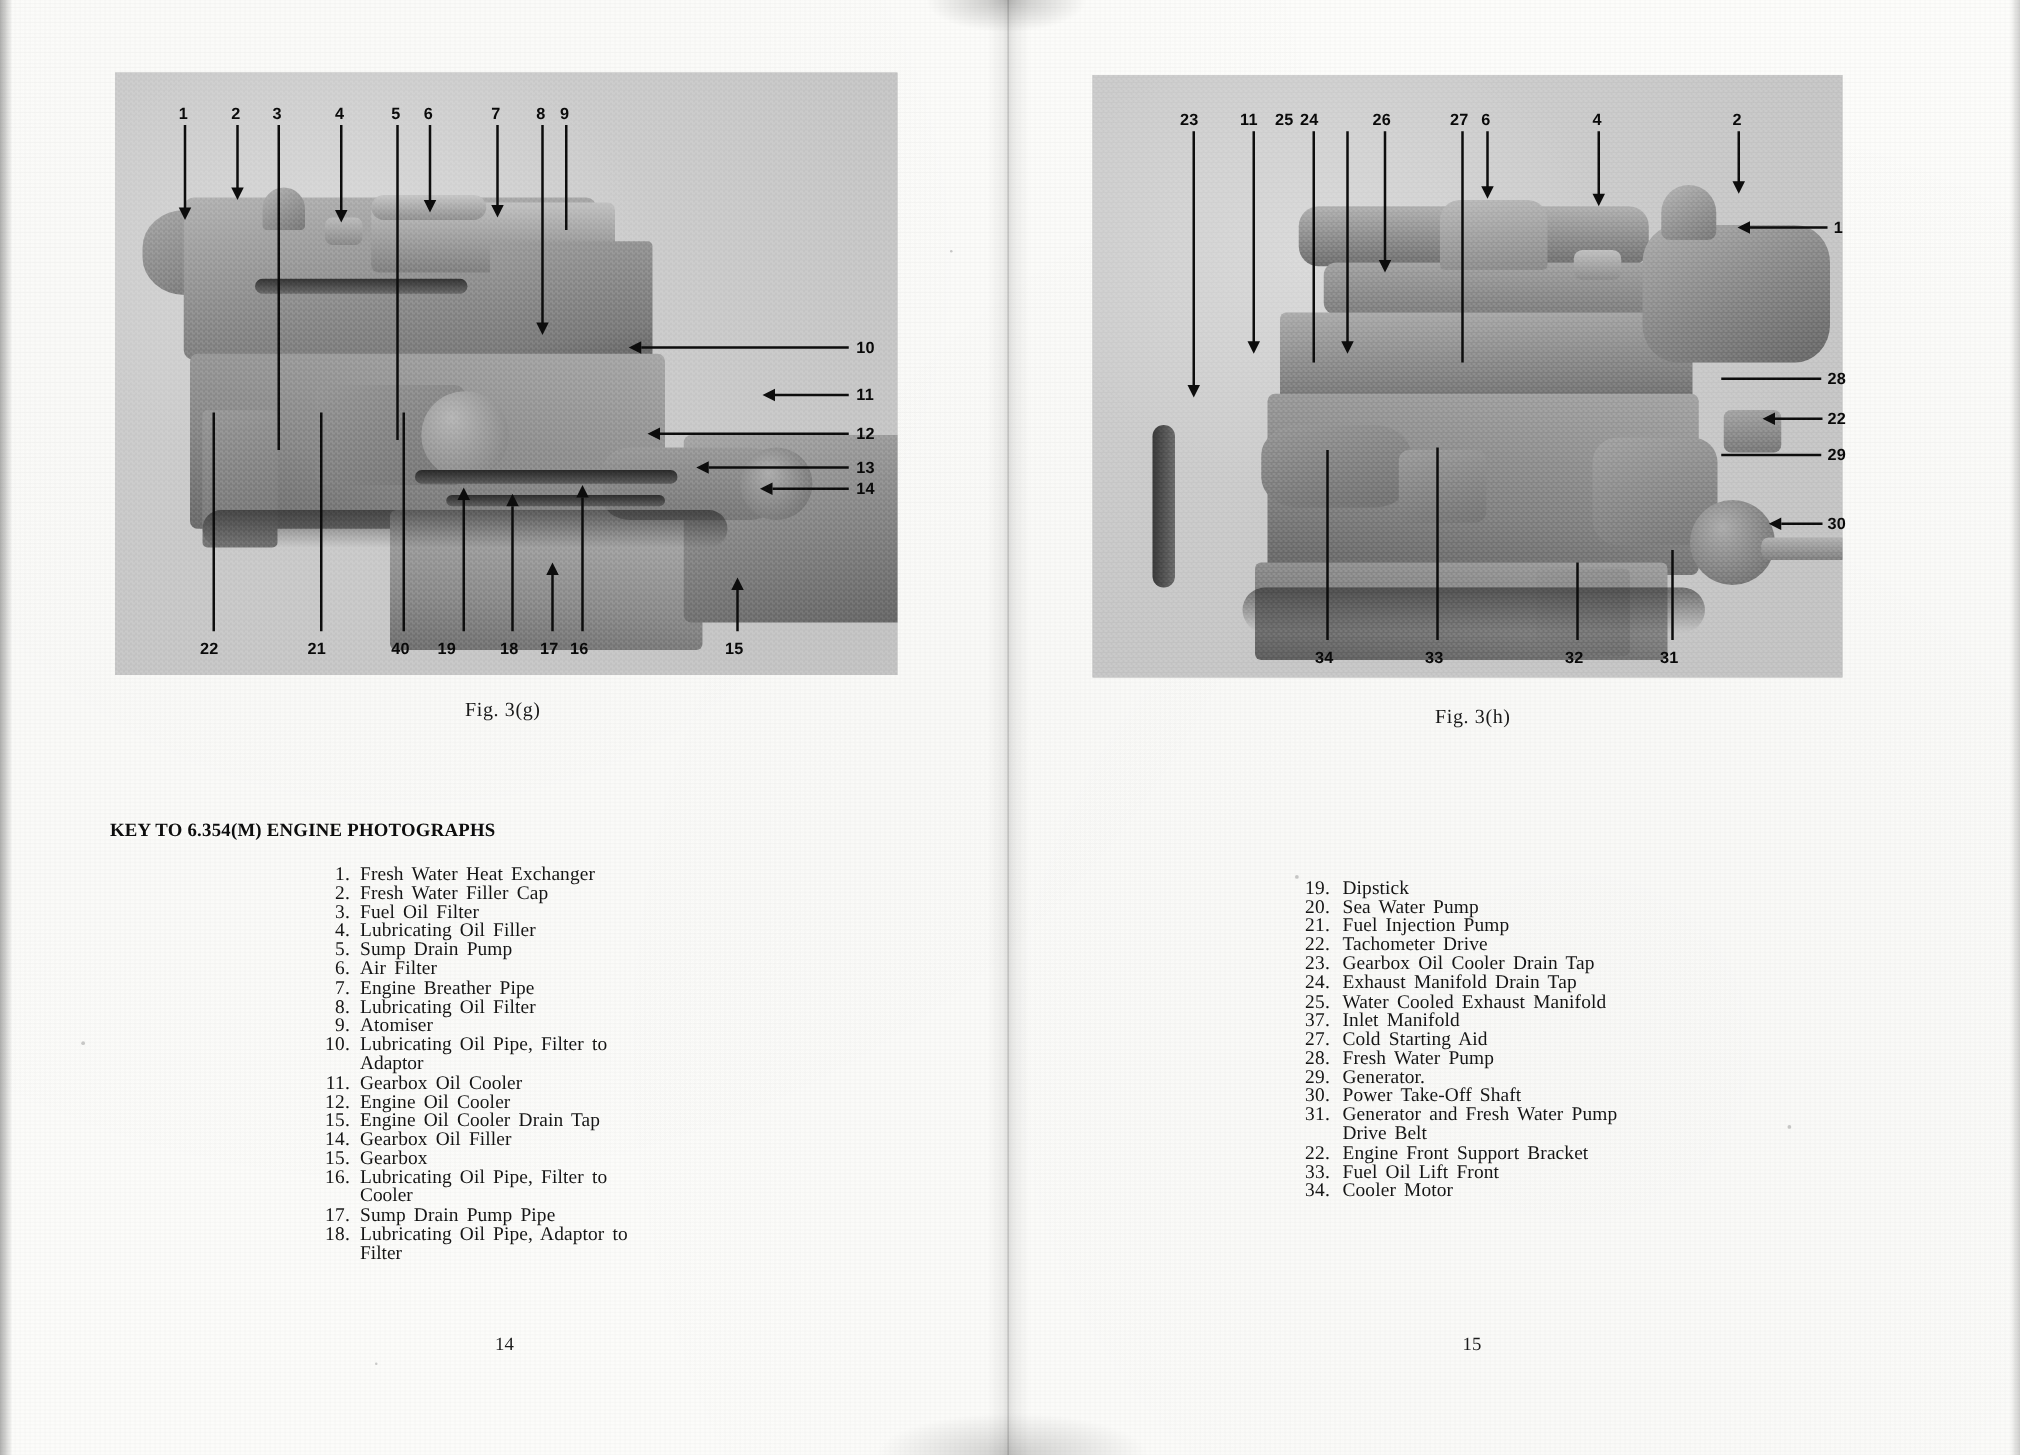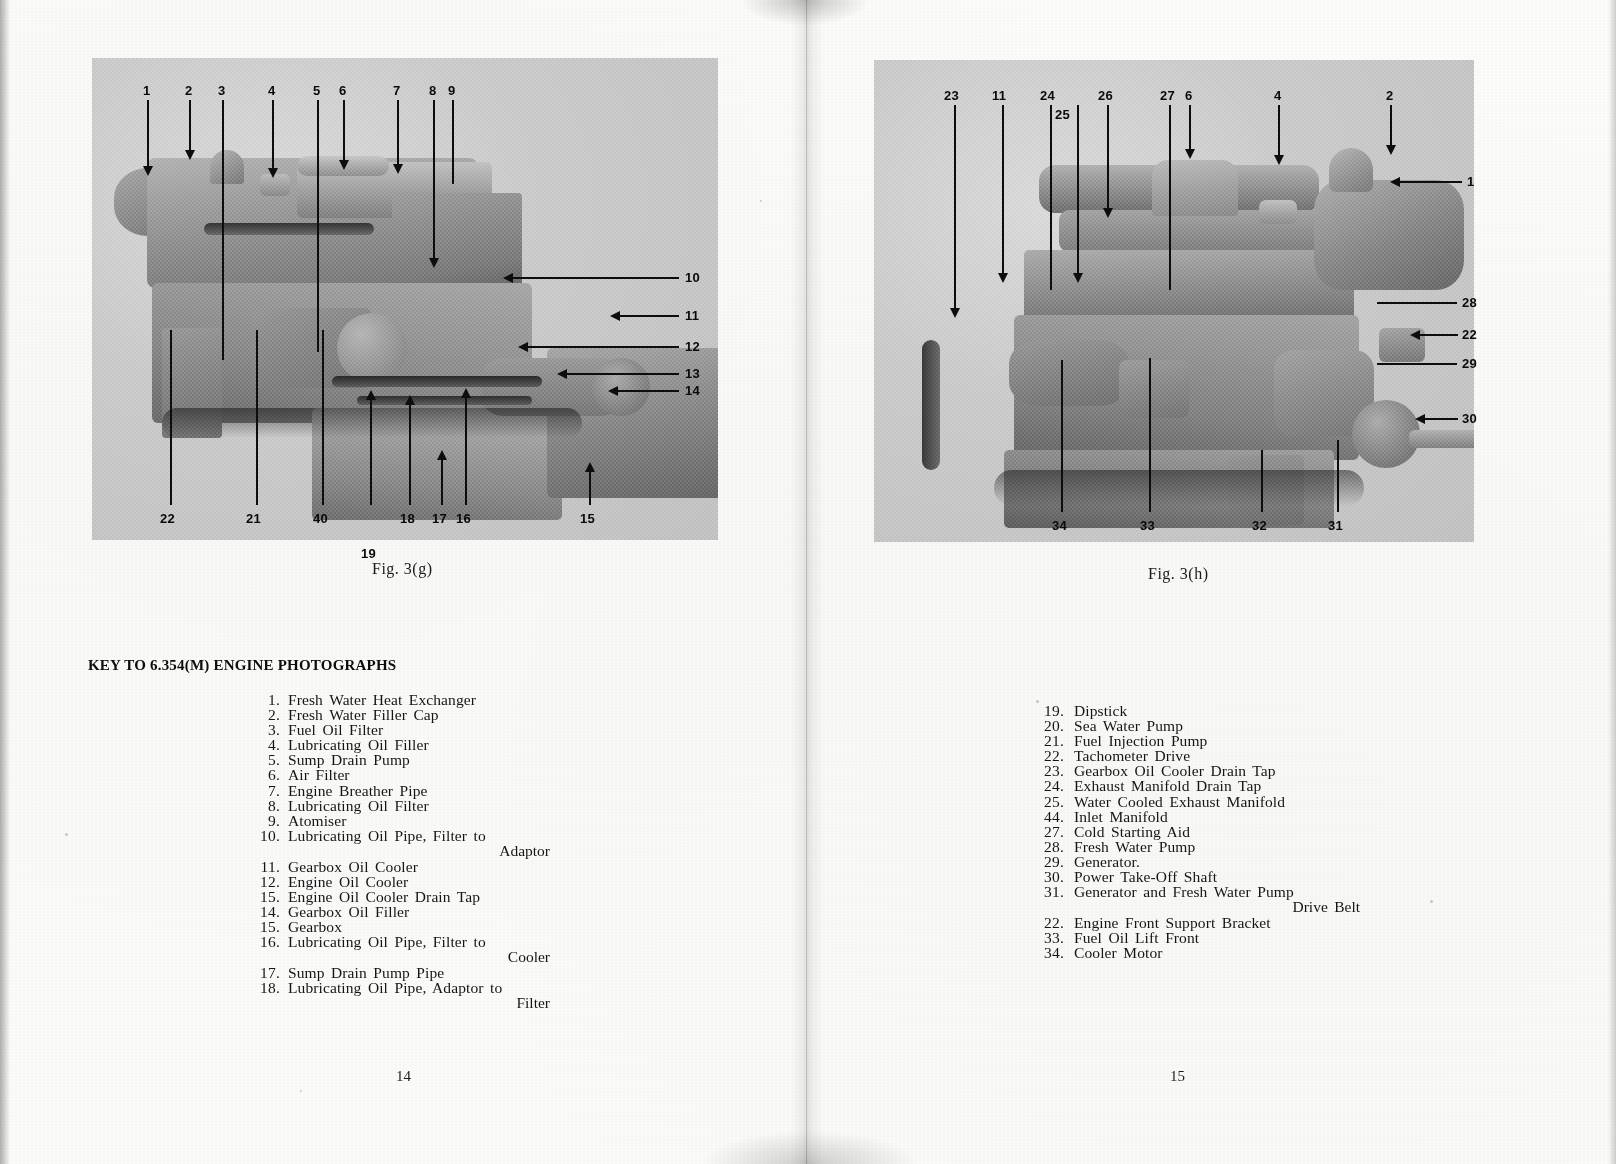--- a/index.html
+++ b/index.html
@@ -373,7 +373,7 @@
 <div class="cl" style="left:1040px; top:89px;">24</div>
 <div class="ll-v" style="left:1050px; top:105px; height:185px;"></div>
 
-<div class="cl" style="left:1055px; top:89px;margin-top:19px;">25</div>
+<div class="cl" style="left:1020px; top:89px;">25</div>
 <div class="ll-v" style="left:1077px; top:105px; height:170px;"></div>
 <div class="arrow-d" style="left:1073px; top:273px;"></div>
 

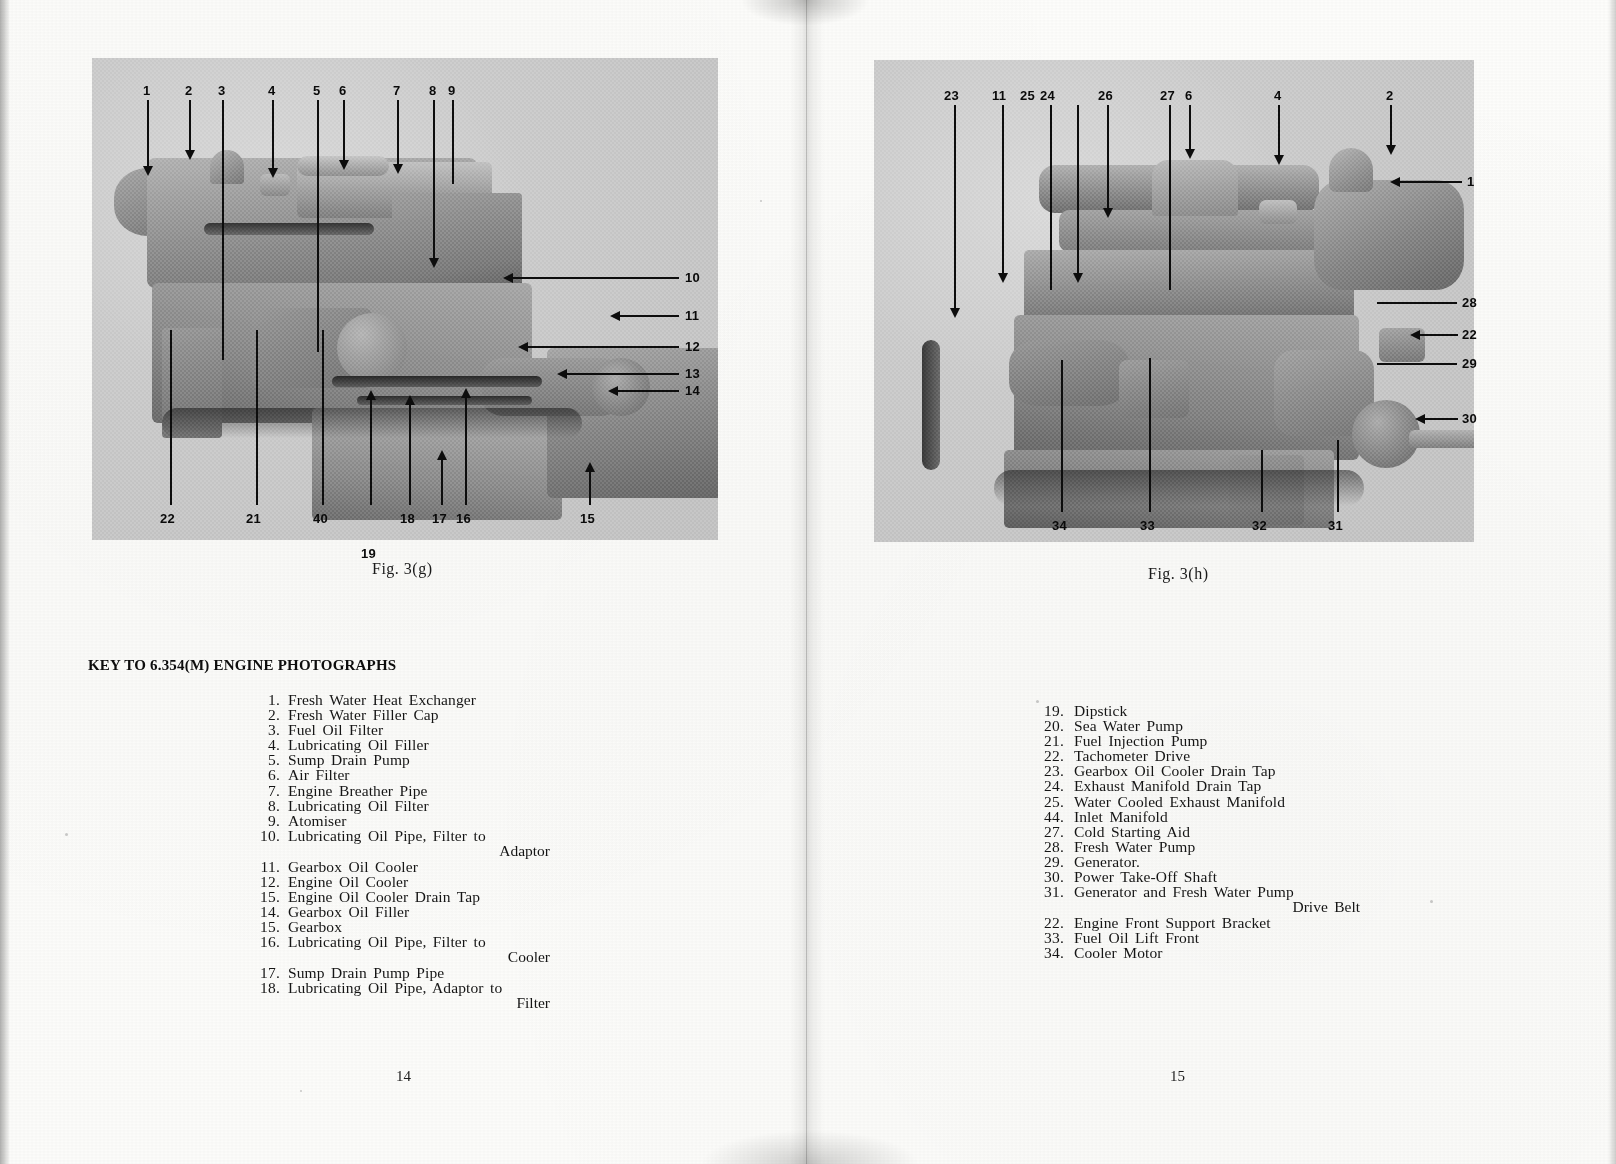--- a/index.html
+++ b/index.html
@@ -297,7 +297,7 @@
 <div class="cl" style="left:313px; top:512px;">40</div>
 <div class="ll-v" style="left:322px; top:330px; height:175px;"></div>
 
-<div class="cl" style="left:361px; top:512px;margin-top:35px;">19</div>
+<div class="cl" style="left:350px; top:512px;">19</div>
 <div class="ll-v" style="left:370px; top:400px; height:105px;"></div>
 <div class="arrow-u" style="left:366px; top:390px;"></div>
 

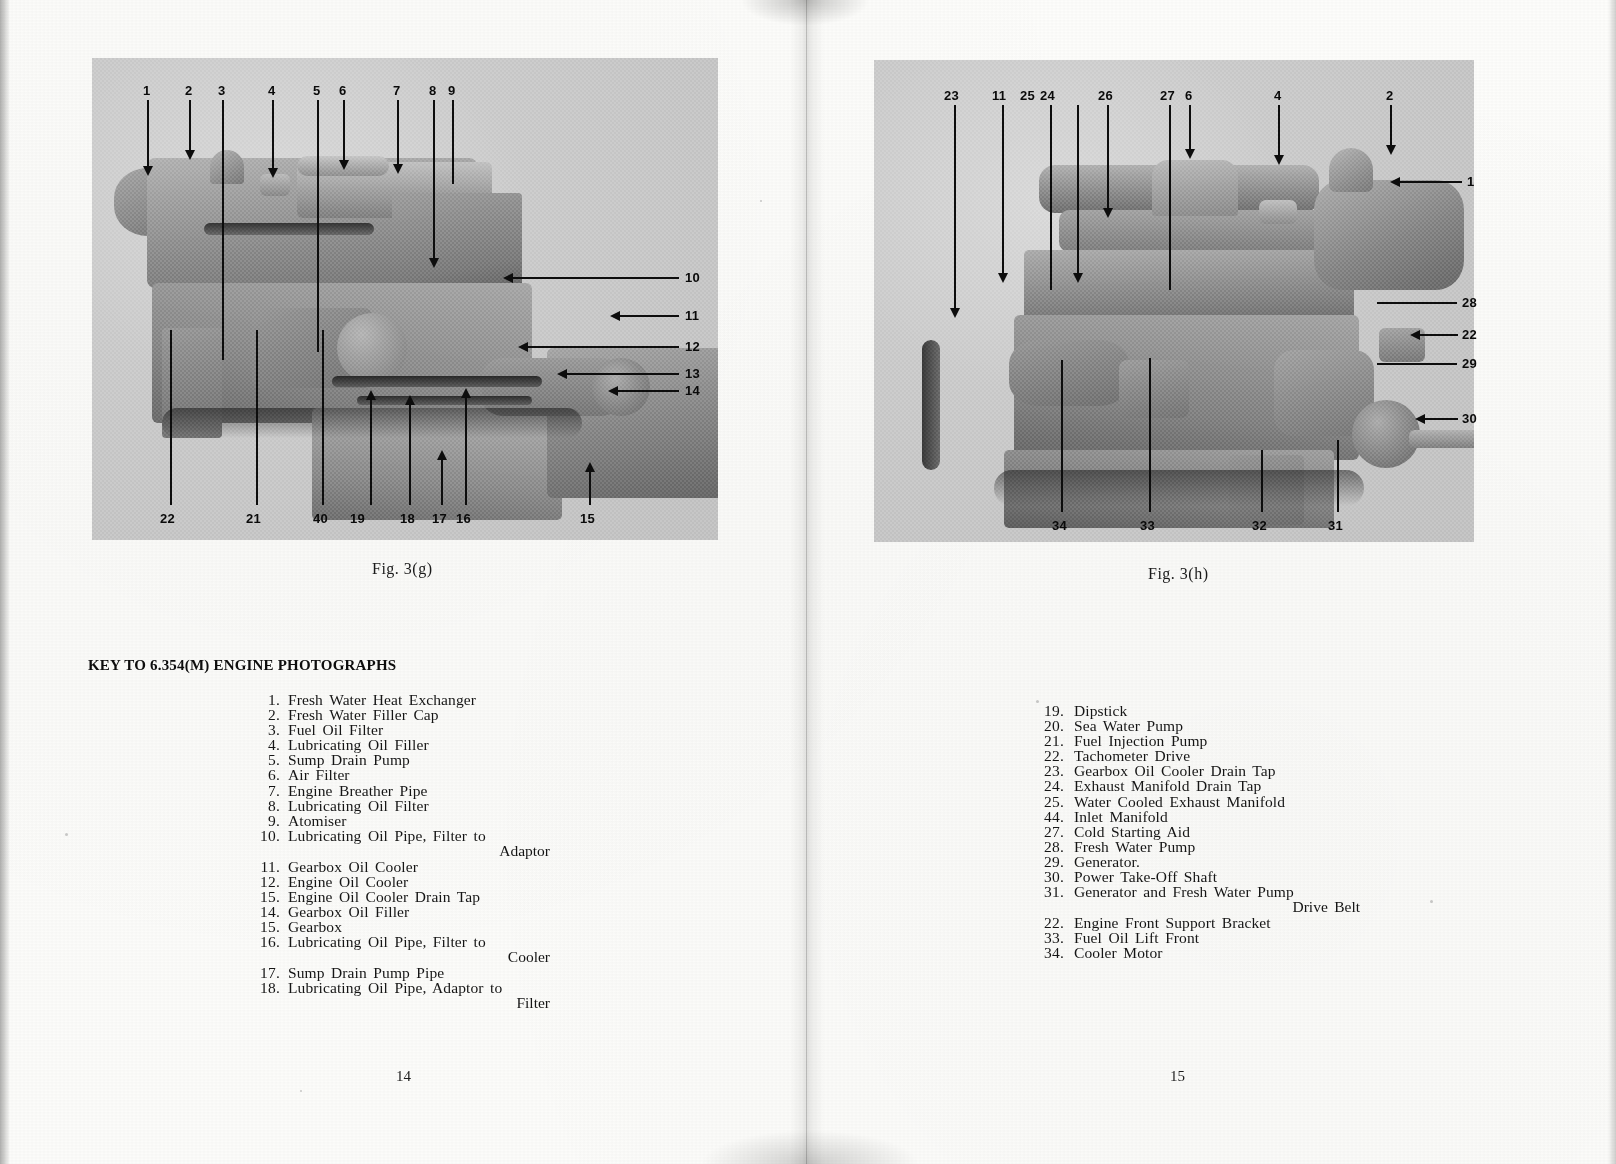--- a/index.html
+++ b/index.html
@@ -538,7 +538,7 @@
       <span class="key-text">Water Cooled Exhaust Manifold</span>
     </div>
     <div class="key-row">
-      <span class="key-num">44.</span>
+      <span class="key-num">37.</span>
       <span class="key-text">Inlet Manifold</span>
     </div>
     <div class="key-row">

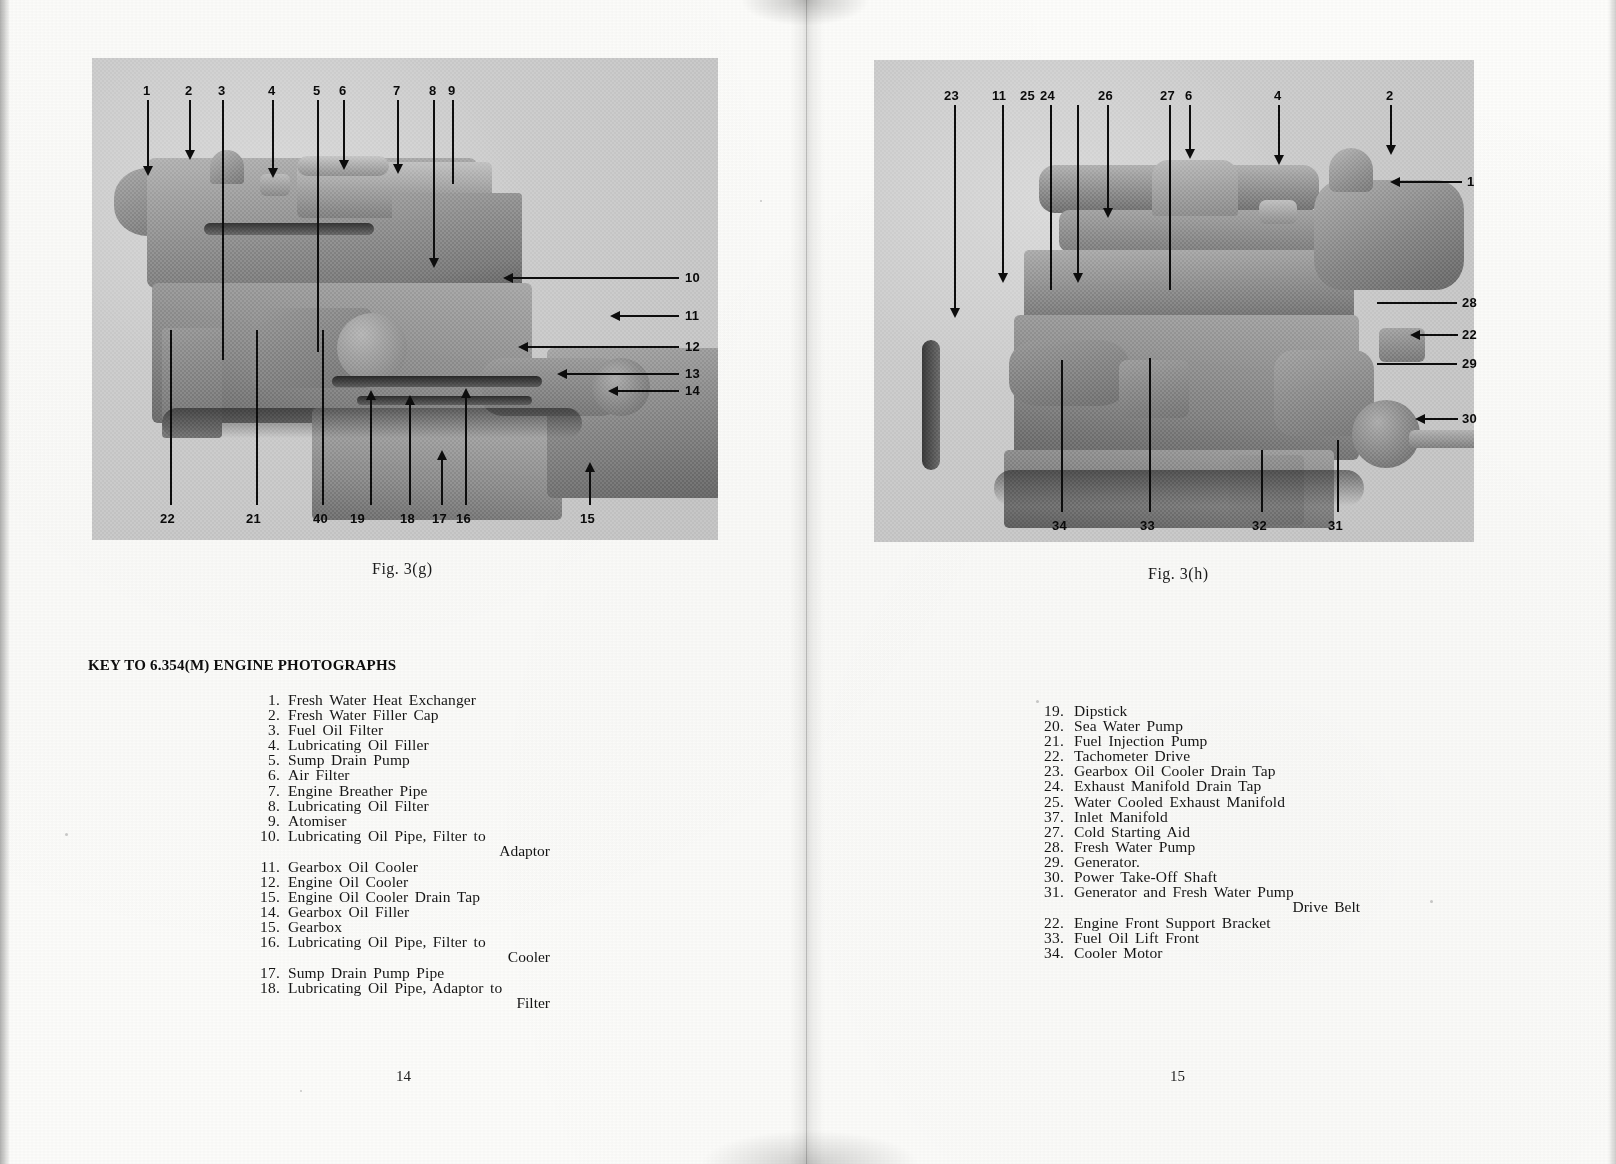--- a/index.html
+++ b/index.html
@@ -165,7 +165,6 @@
     padding-left: 38px;
     line-height: 15.6px;
     word-spacing: 2.5px;
-    text-align: right;
   }
   .right-list .key-num { width: 34px; flex: 0 0 34px; padding-right: 10px; }
   .right-list .key-cont { padding-left: 44px; }

